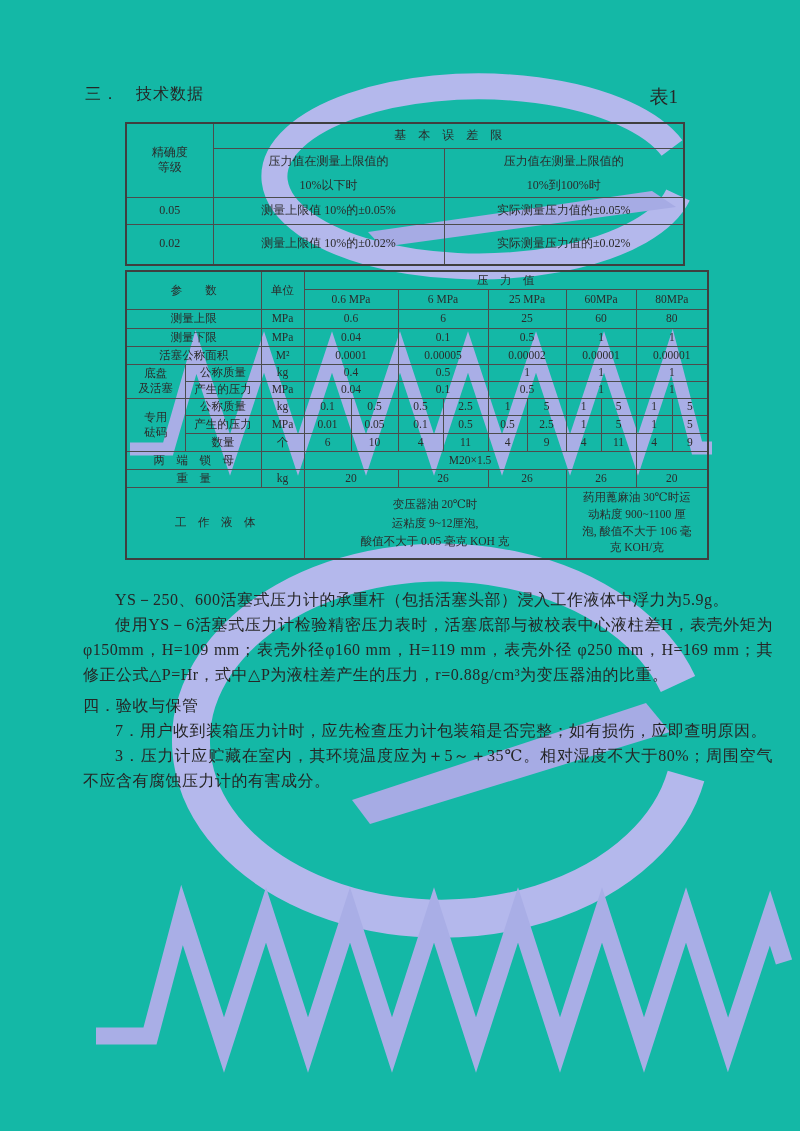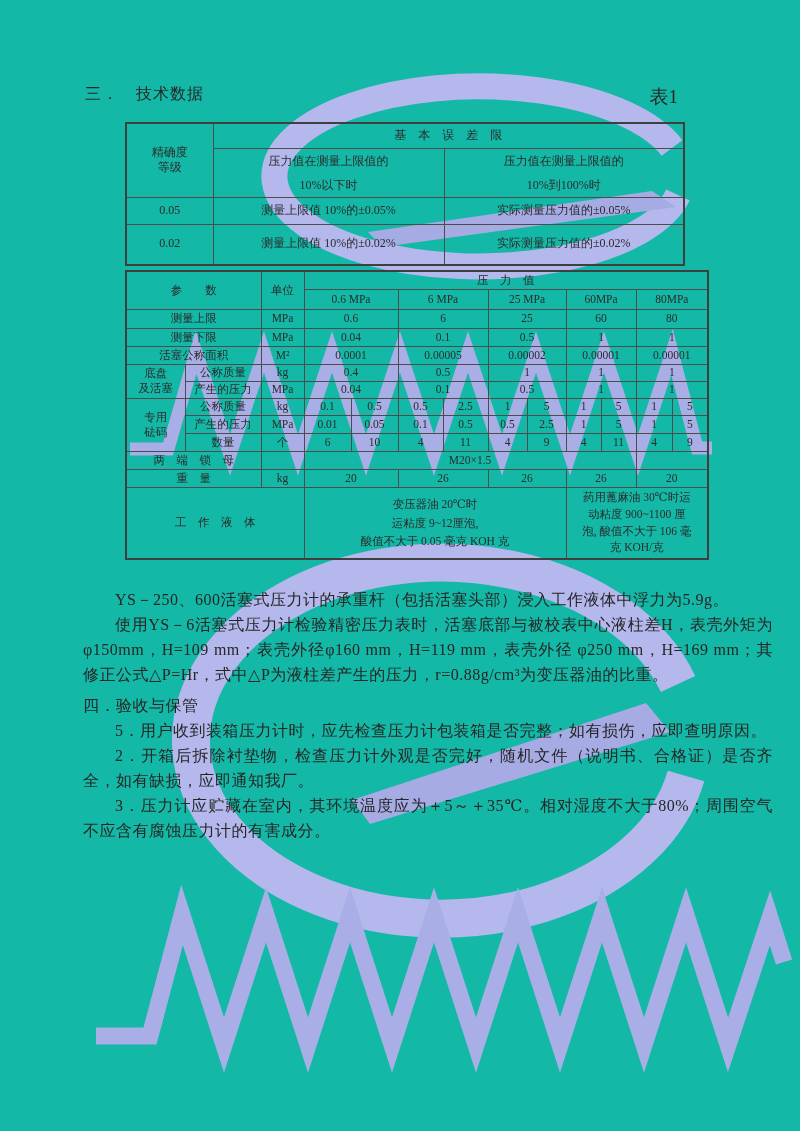--- a/index.html
+++ b/index.html
@@ -253,7 +253,7 @@
 
       <div class="sec4">
         <p class="sec-title">四．验收与保管</p>
-        <p>5．用户收到装箱压力计时，应先检查压力计包装箱是否完整；如有损伤，应即查明原因。</p>
+        <p>7．用户收到装箱压力计时，应先检查压力计包装箱是否完整；如有损伤，应即查明原因。</p>
         <p>2．开箱后拆除衬垫物，检查压力计外观是否完好，随机文件（说明书、合格证）是否齐全，如有缺损，应即通知我厂。</p>
         <p>3．压力计应贮藏在室内，其环境温度应为＋5～＋35℃。相对湿度不大于80%；周围空气不应含有腐蚀压力计的有害成分。</p>
       </div>

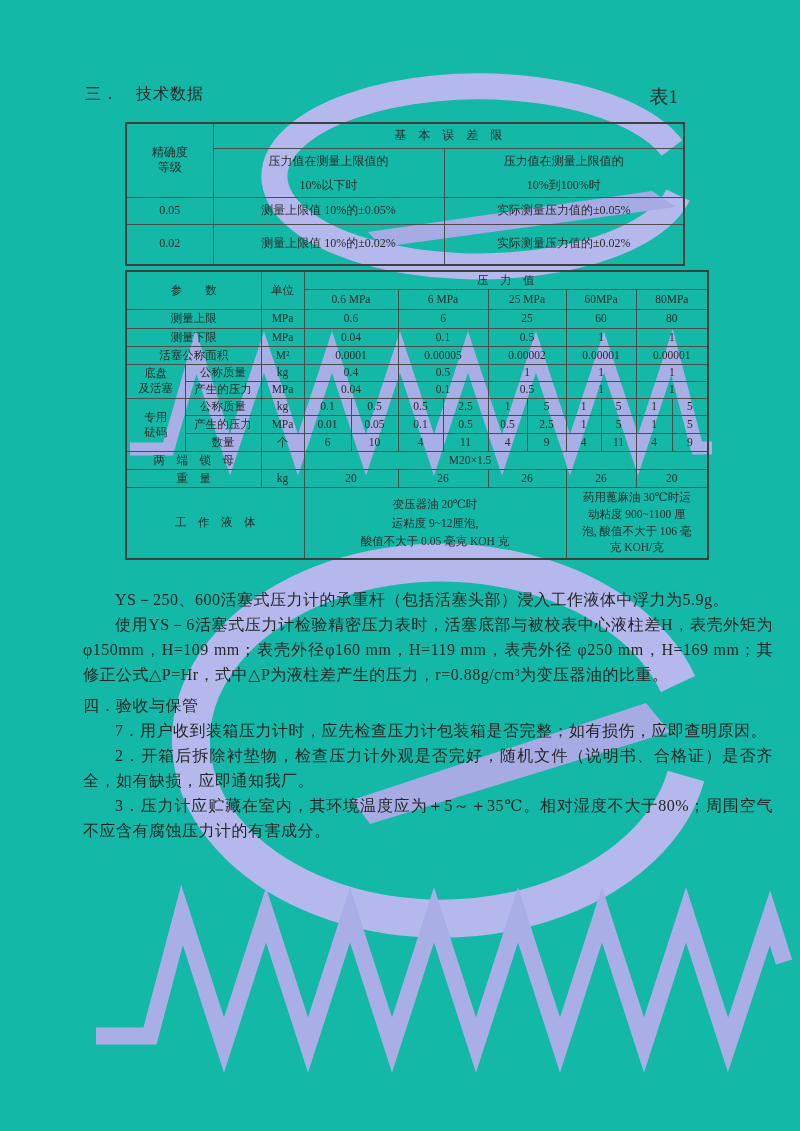--- a/index.html
+++ b/index.html
@@ -254,7 +254,6 @@
       <div class="sec4">
         <p class="sec-title">四．验收与保管</p>
         <p>7．用户收到装箱压力计时，应先检查压力计包装箱是否完整；如有损伤，应即查明原因。</p>
-        <p>2．开箱后拆除衬垫物，检查压力计外观是否完好，随机文件（说明书、合格证）是否齐全，如有缺损，应即通知我厂。</p>
         <p>3．压力计应贮藏在室内，其环境温度应为＋5～＋35℃。相对湿度不大于80%；周围空气不应含有腐蚀压力计的有害成分。</p>
       </div>
 

